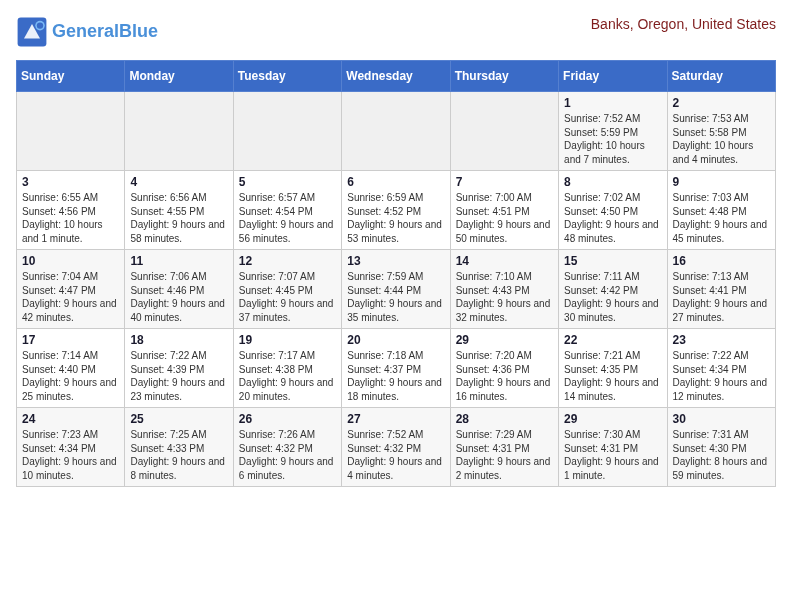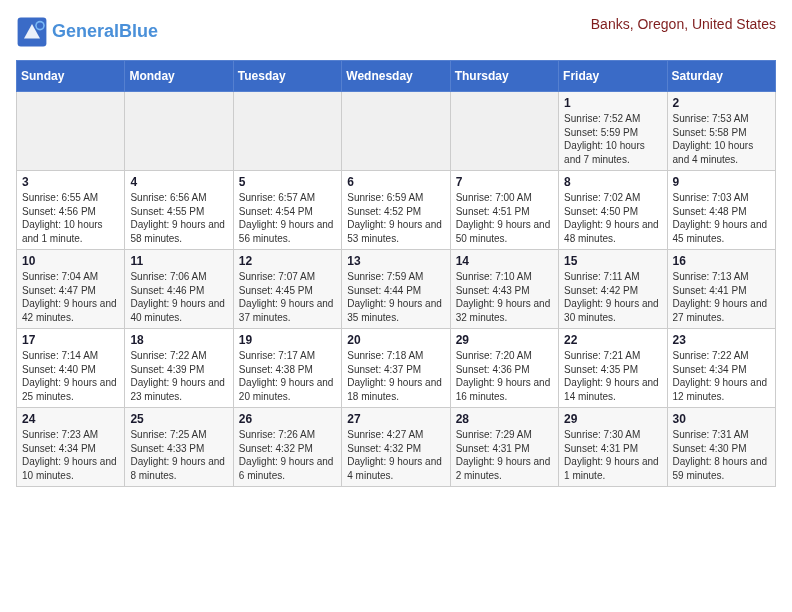--- a/index.html
+++ b/index.html
@@ -323,7 +323,7 @@
         </td>
         <td>
           <div class="day-number">27</div>
-          <div class="day-info">Sunrise: 4:27 AM
+          <div class="day-info">Sunrise: 7:52 AM
 Sunset: 4:32 PM
 Daylight: 9 hours
 and 4 minutes.</div>

